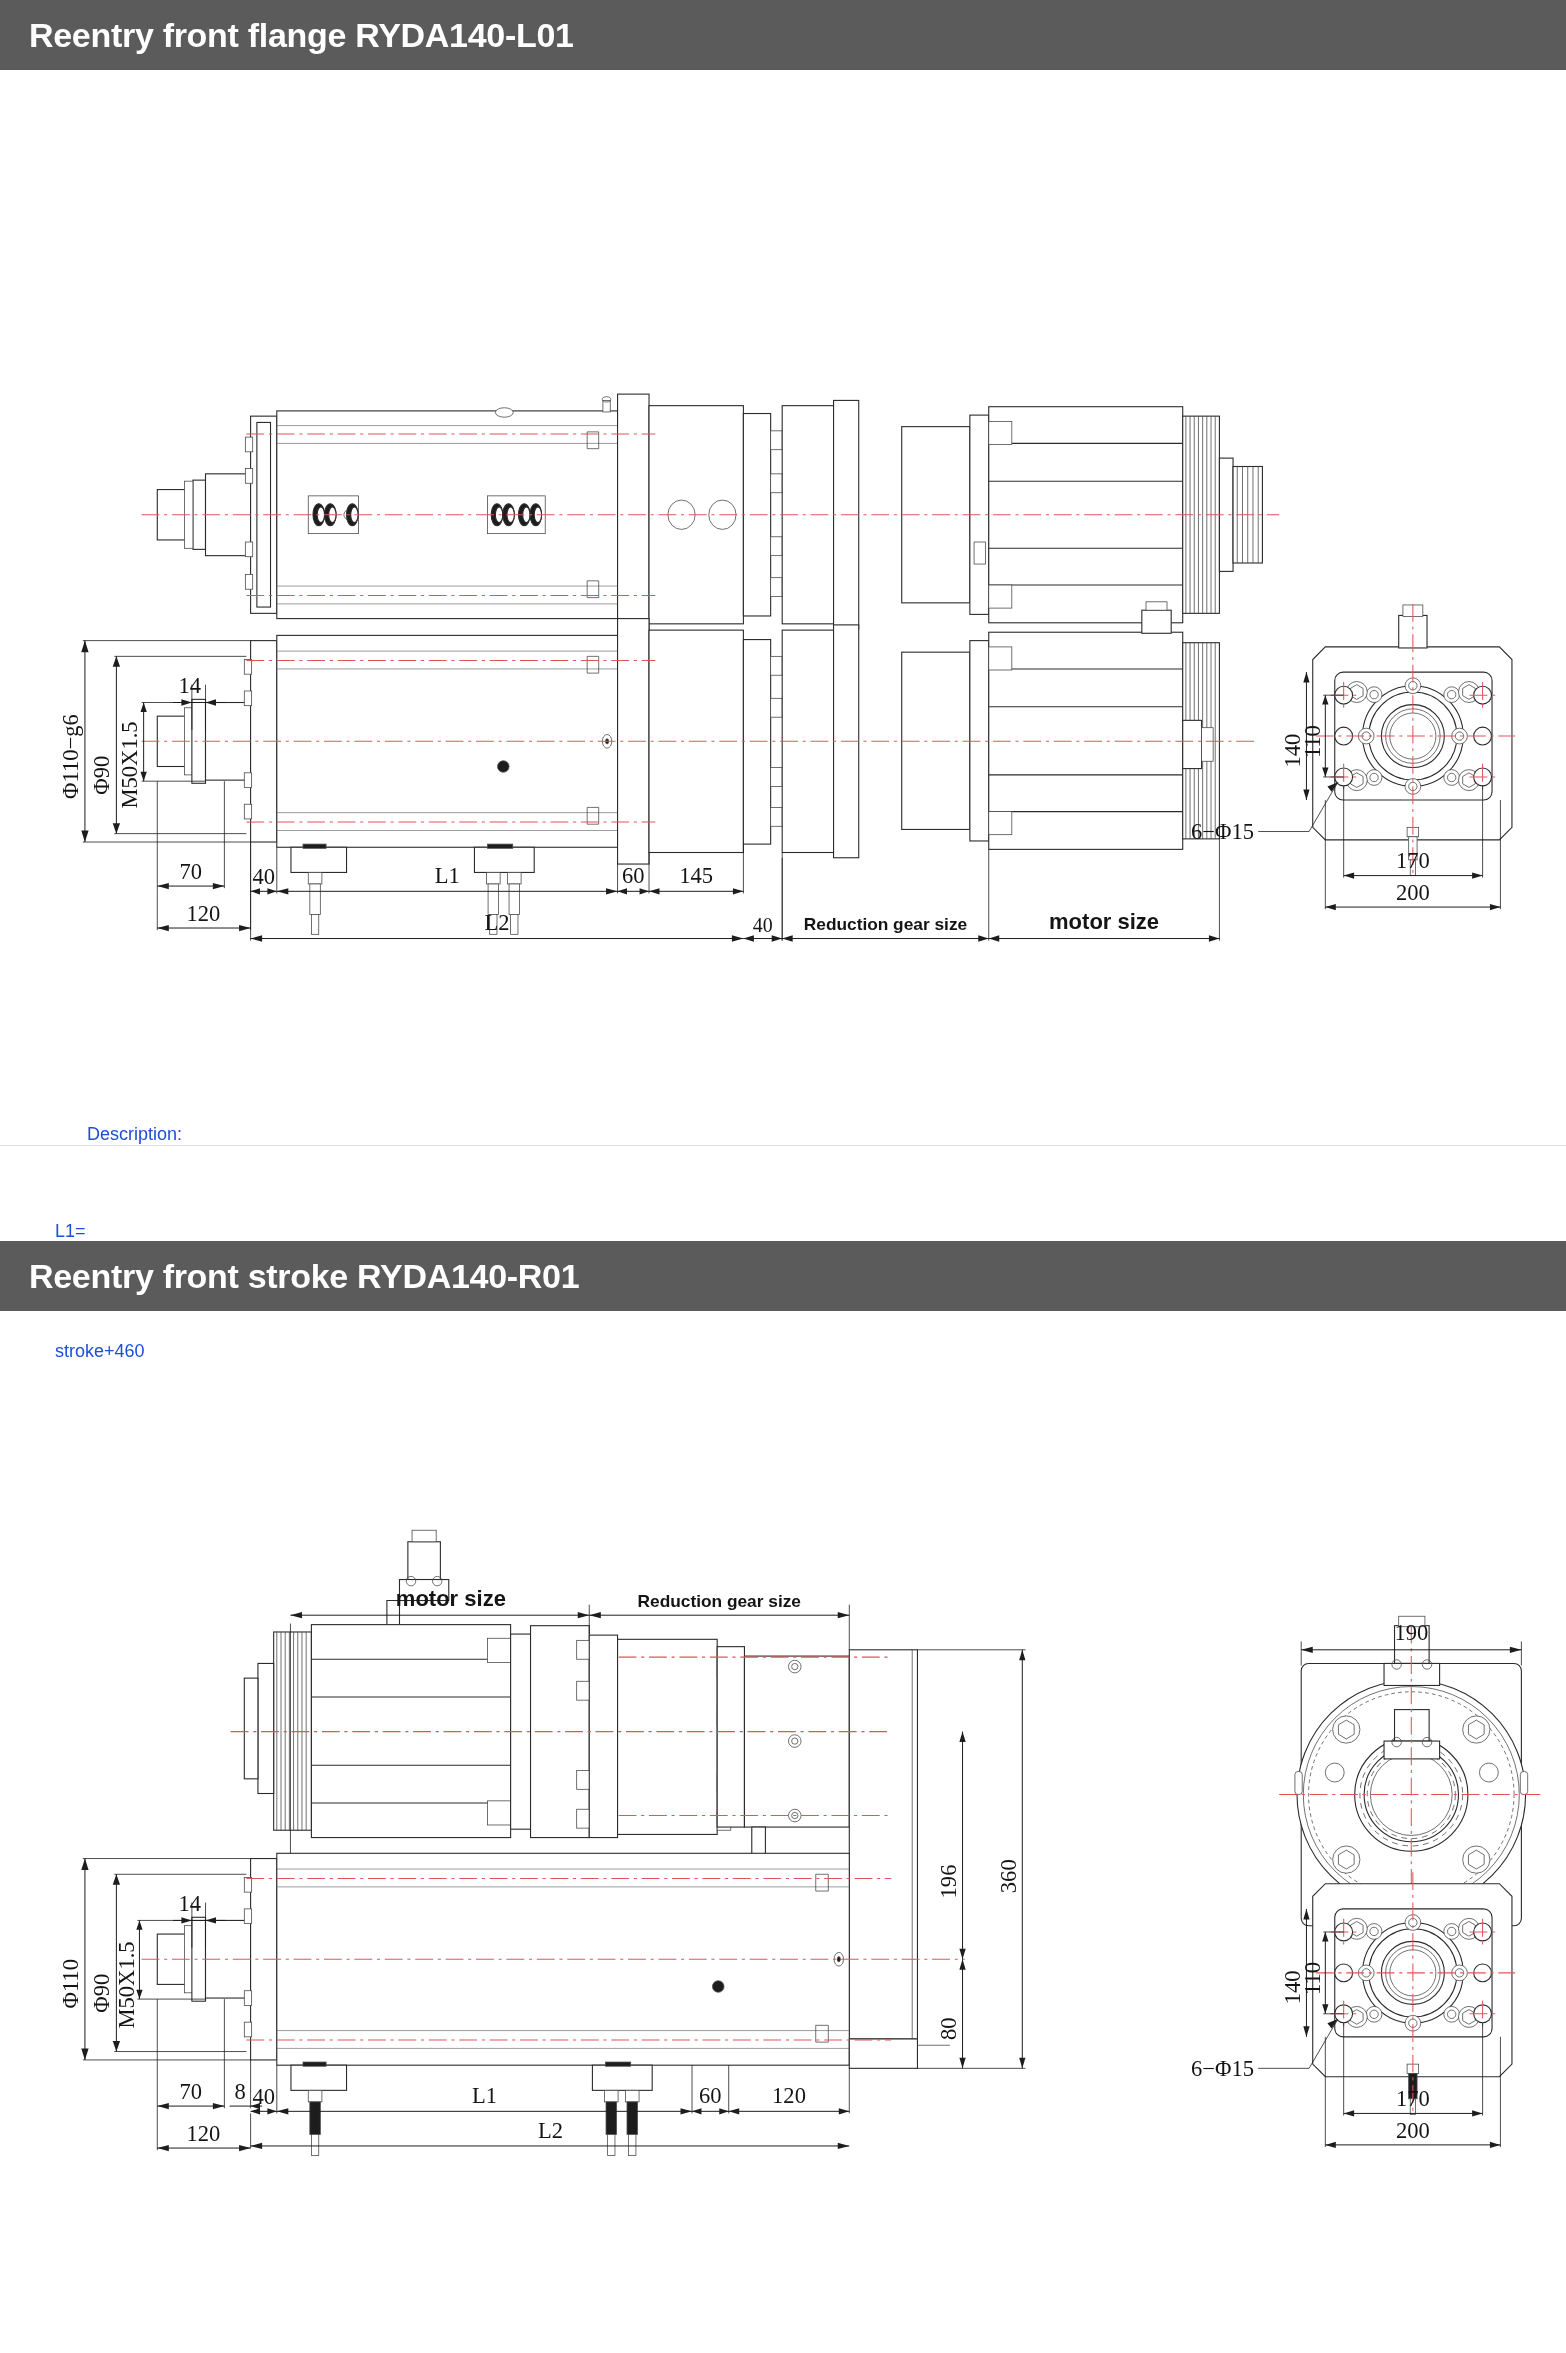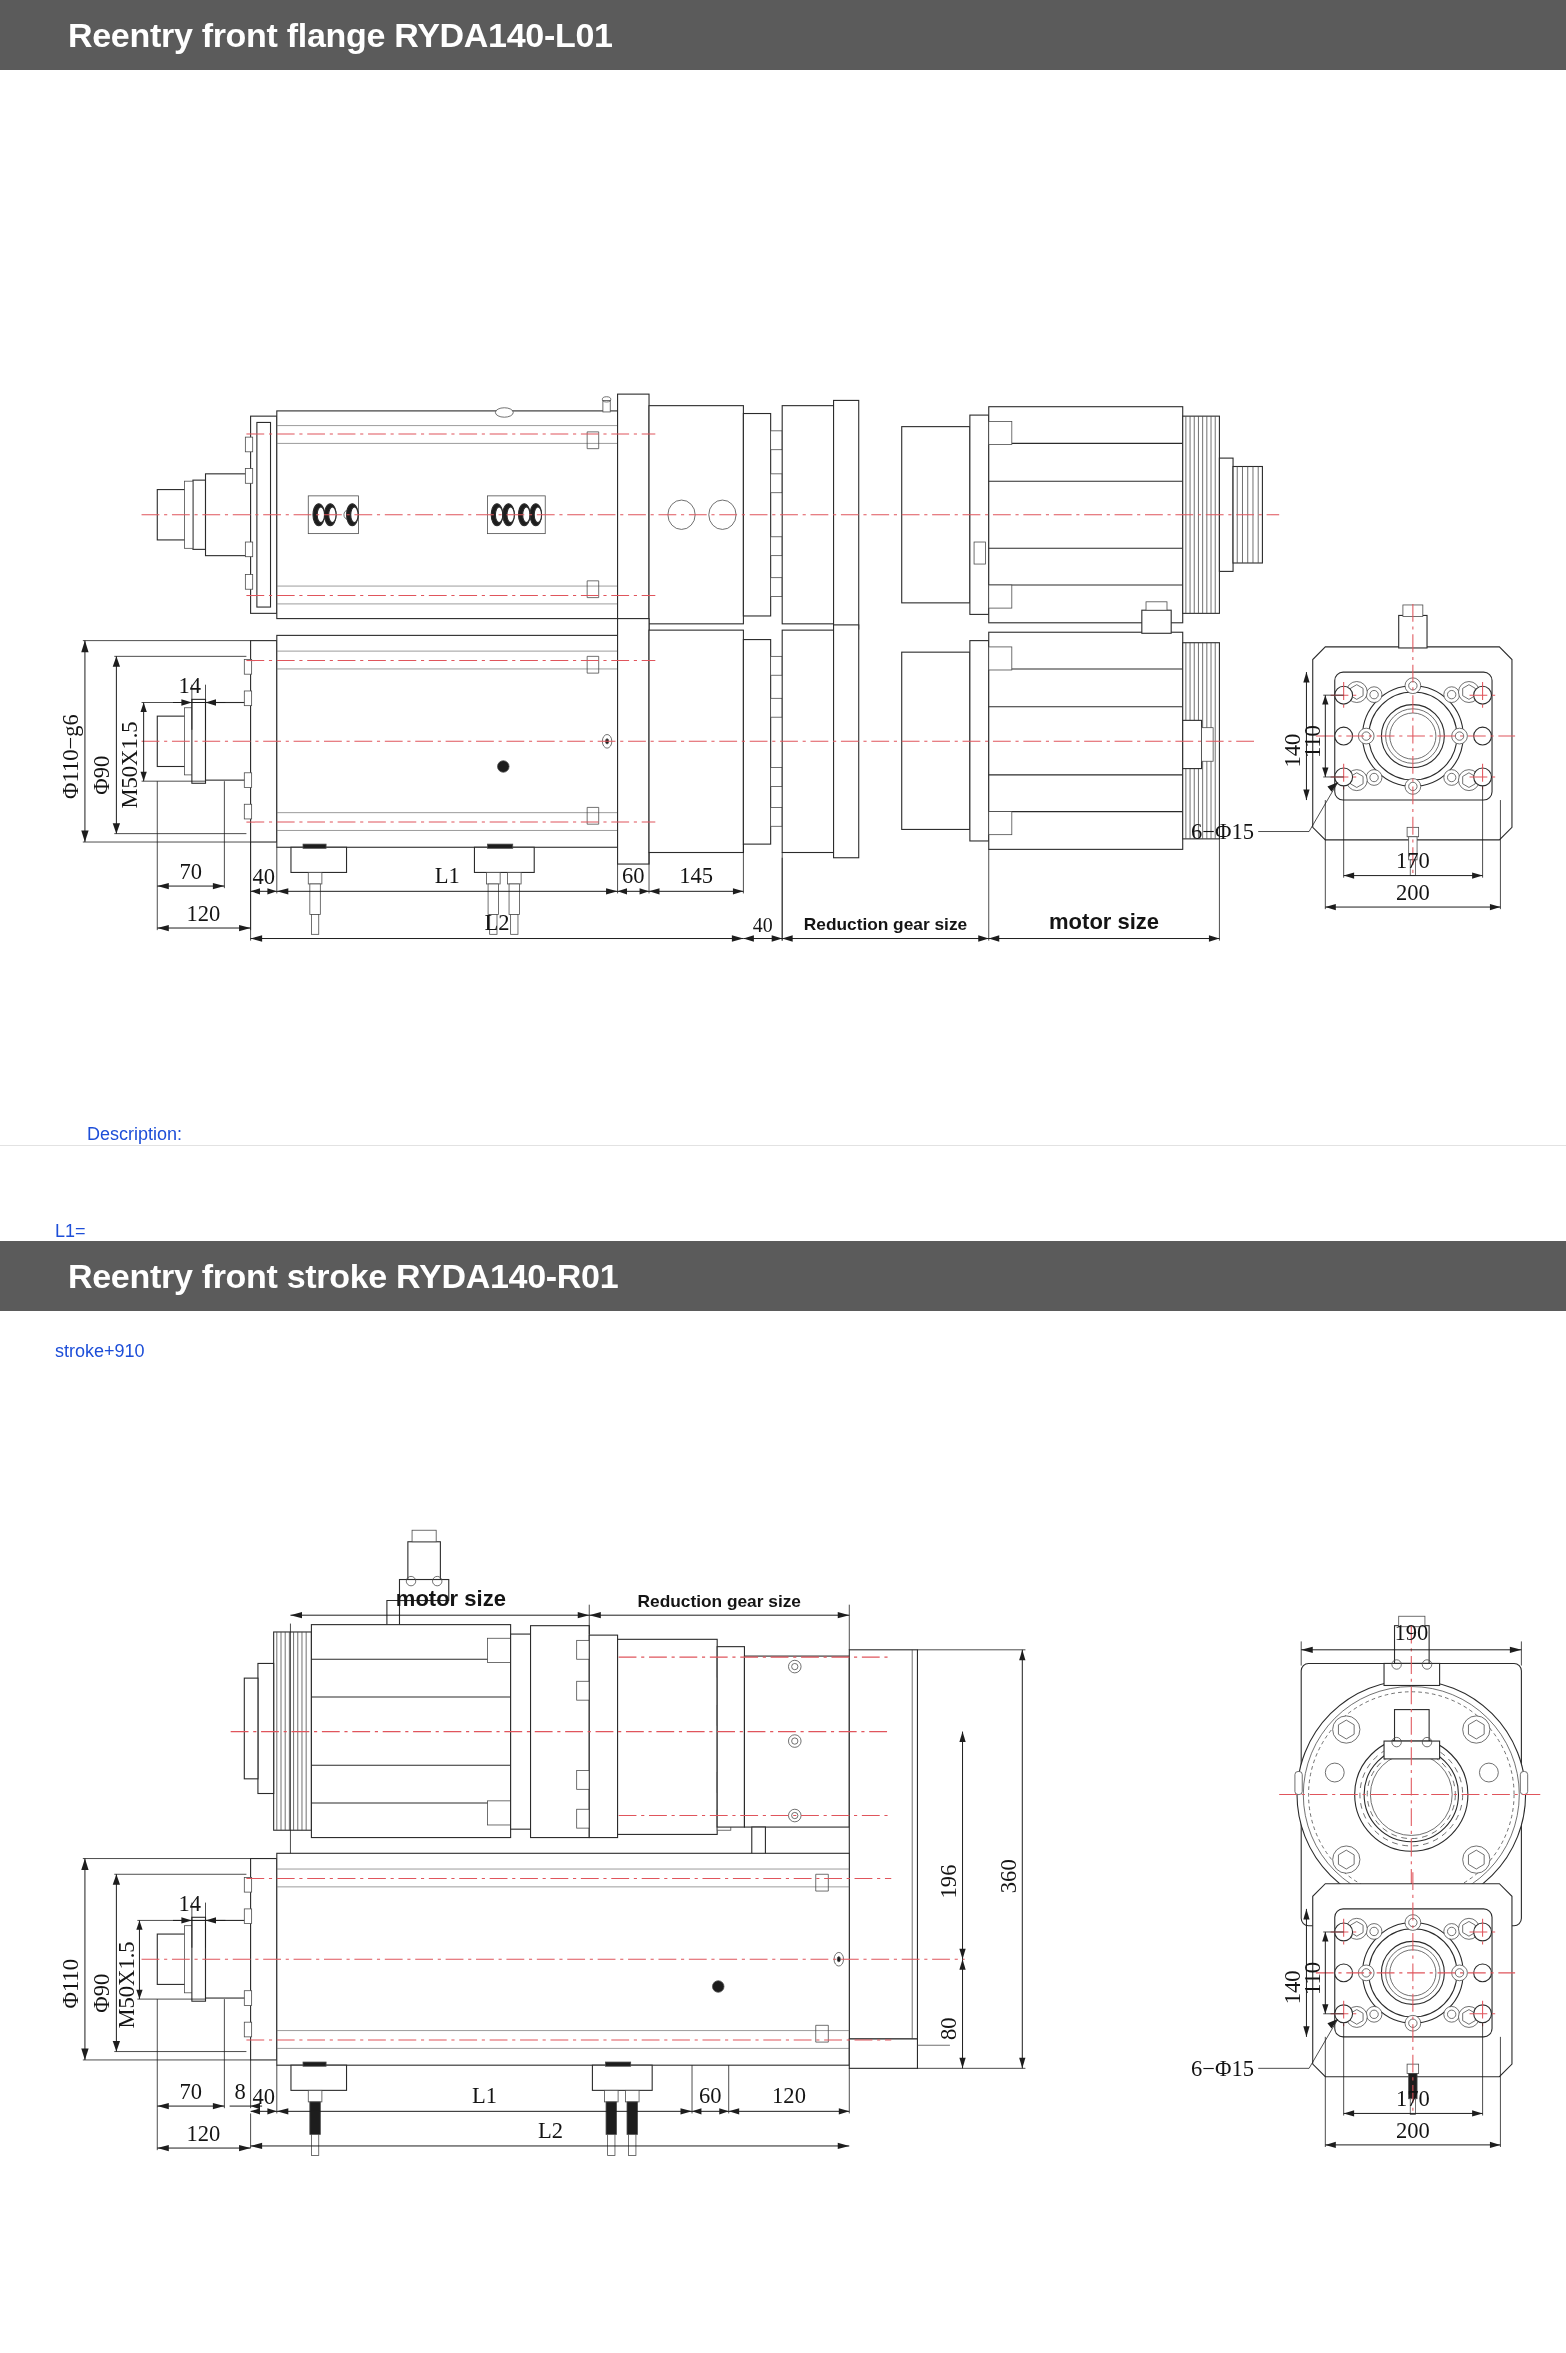--- a/index.html
+++ b/index.html
@@ -24,7 +24,6 @@
     letter-spacing:-0.3px;
     padding-left:29px;
     white-space:nowrap;
-    margin-left:39px;
   }
   #hdr1{top:0;height:70px;}
   #hdr2{top:1241px;height:70px;}

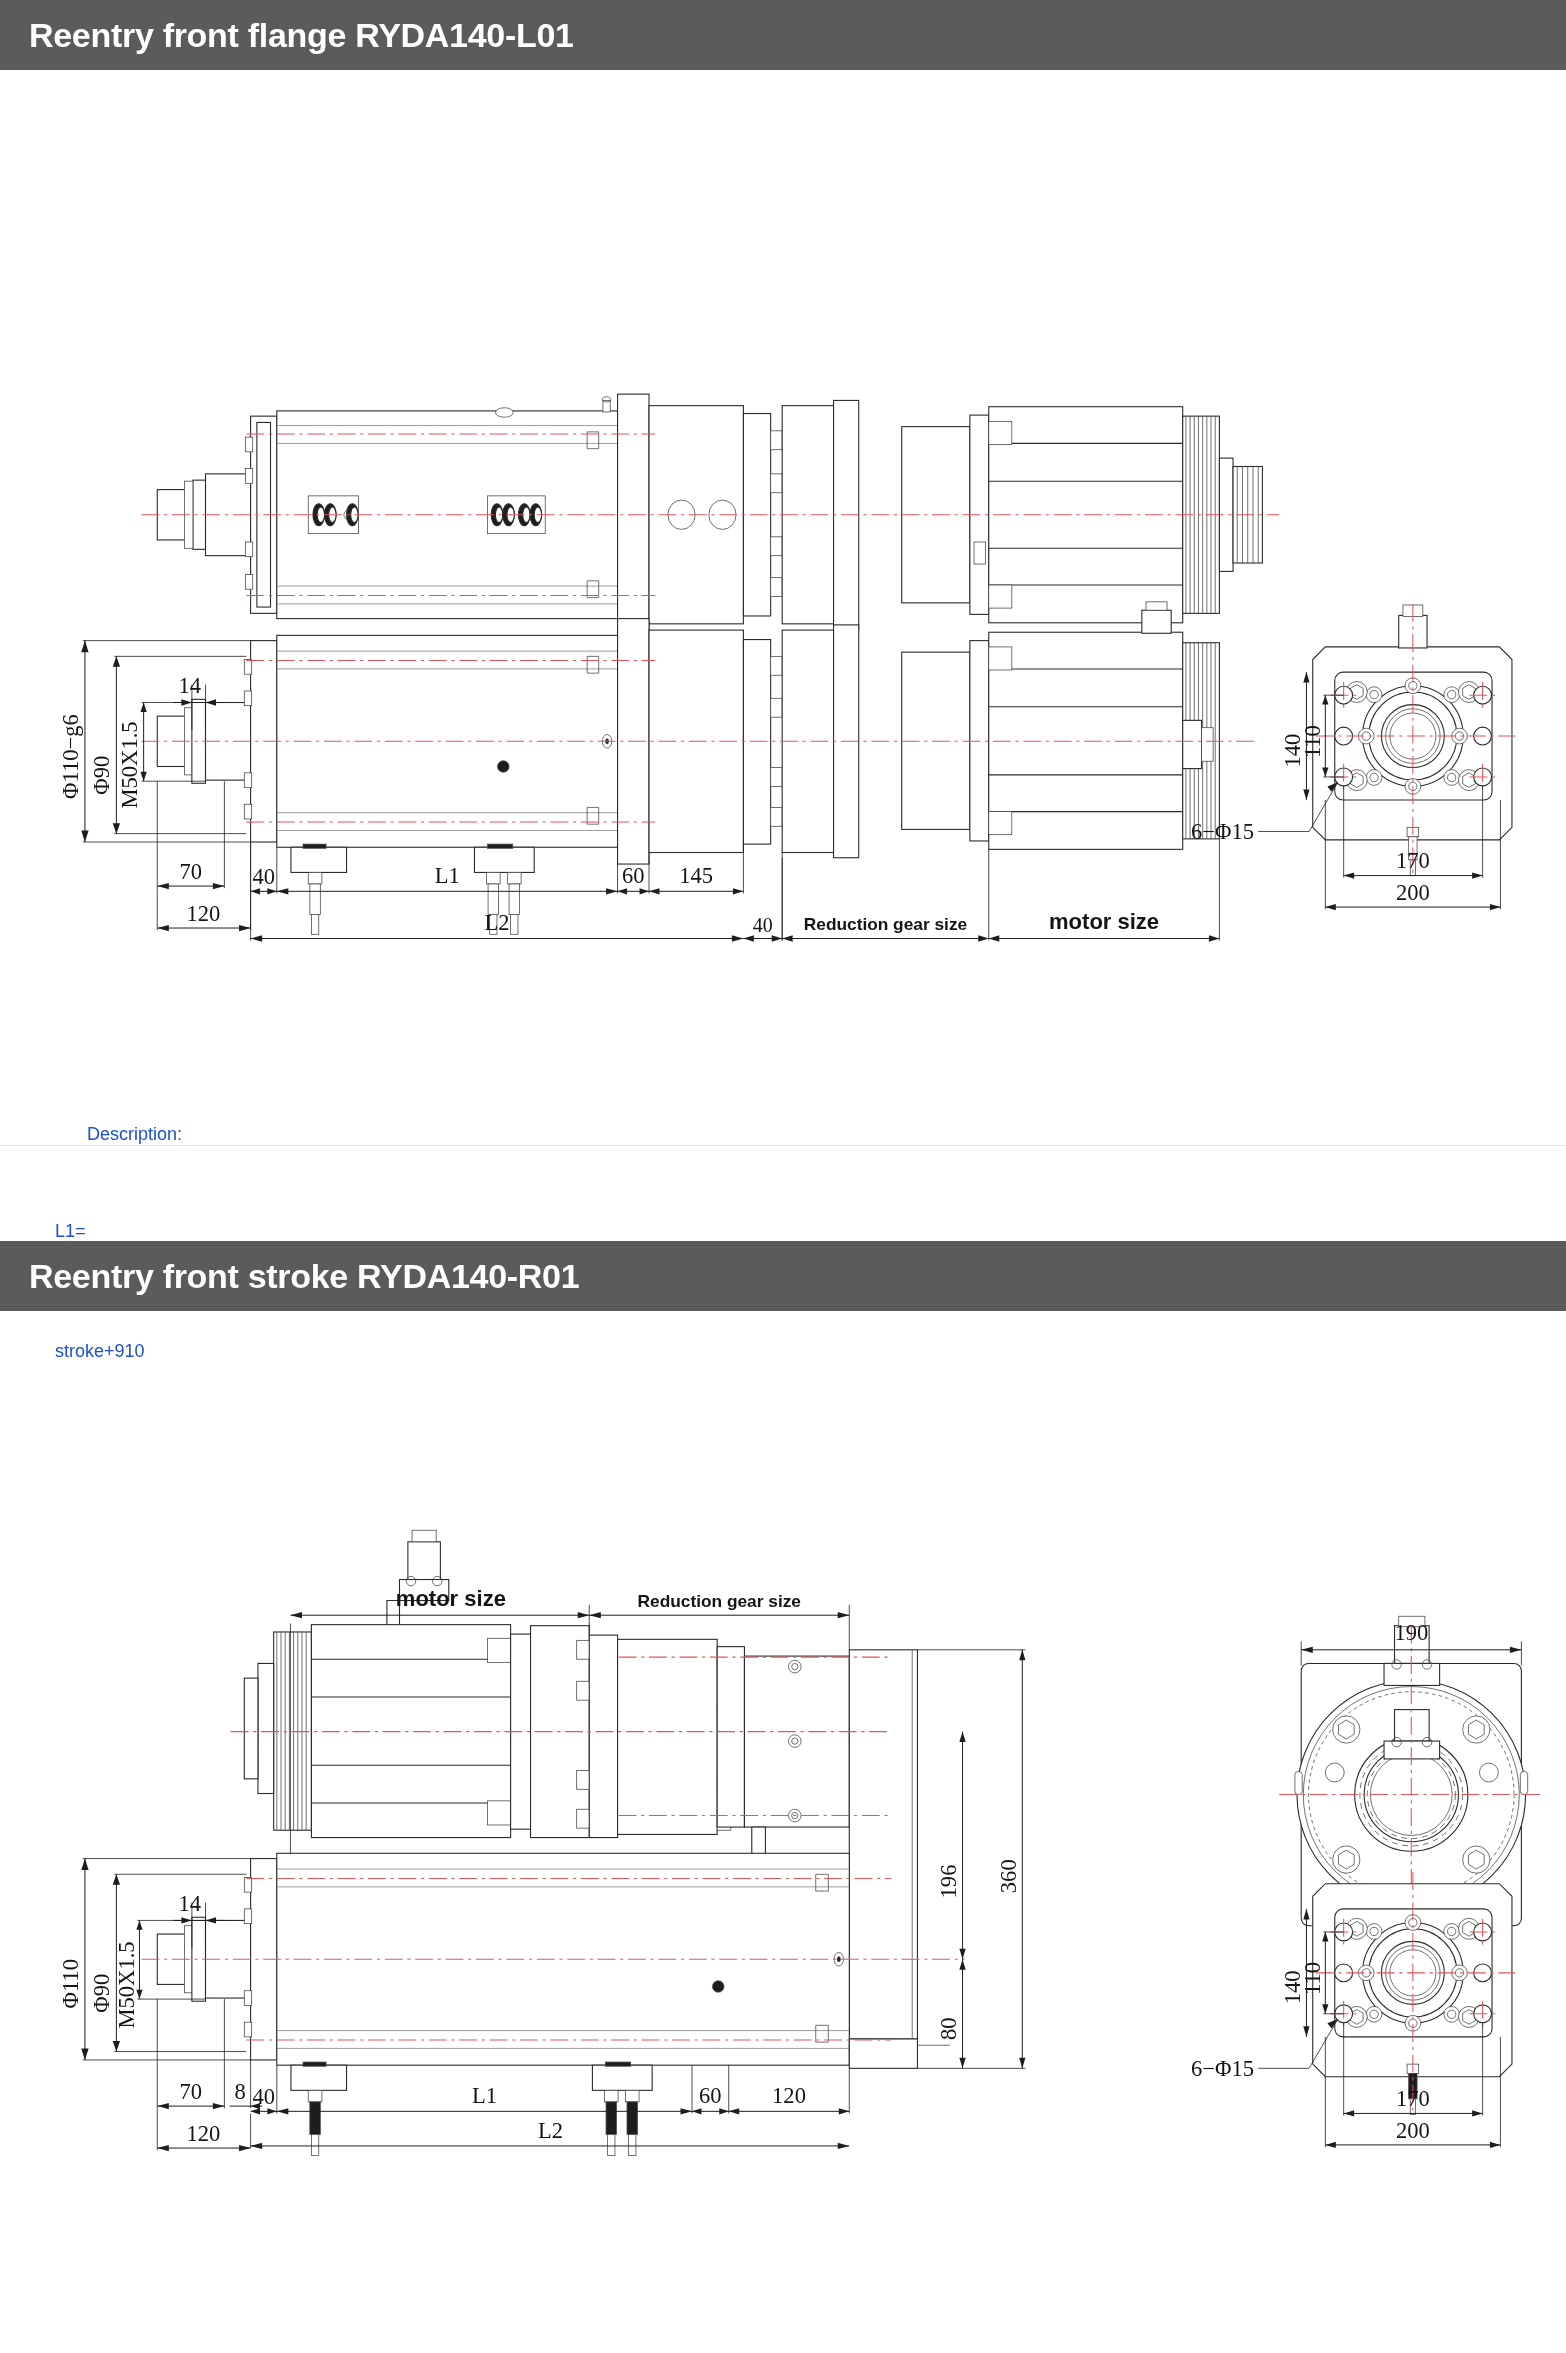--- a/index.html
+++ b/index.html
@@ -498,7 +498,7 @@
       <span>stroke+275，</span>
       <span>L2=</span>
       <span class="gapB"></span>
-      <span>stroke+910</span>
+      <span>stroke+460</span>
     </span>
   </div>
 

